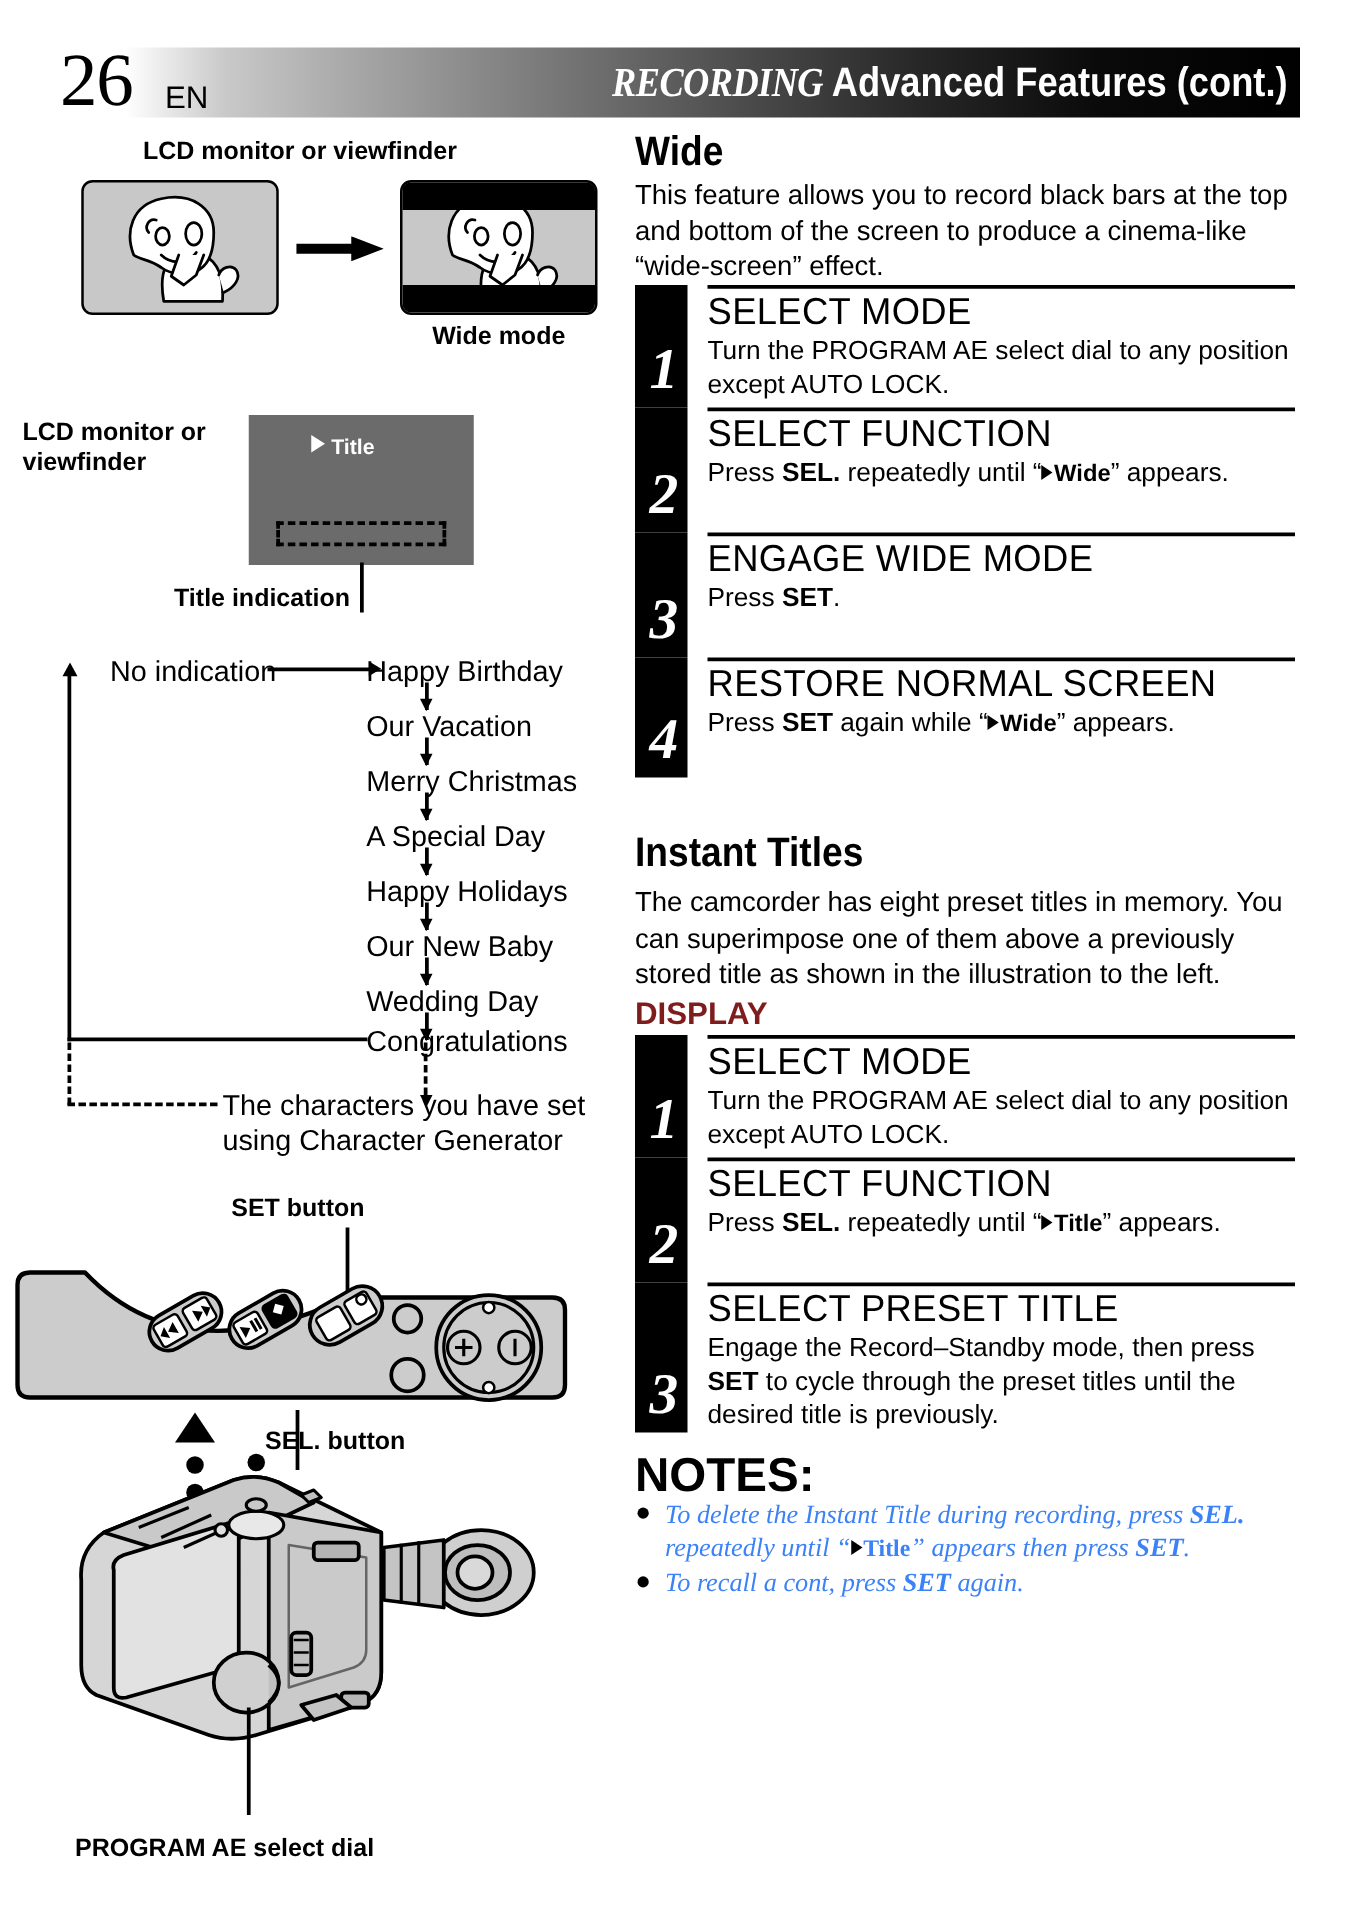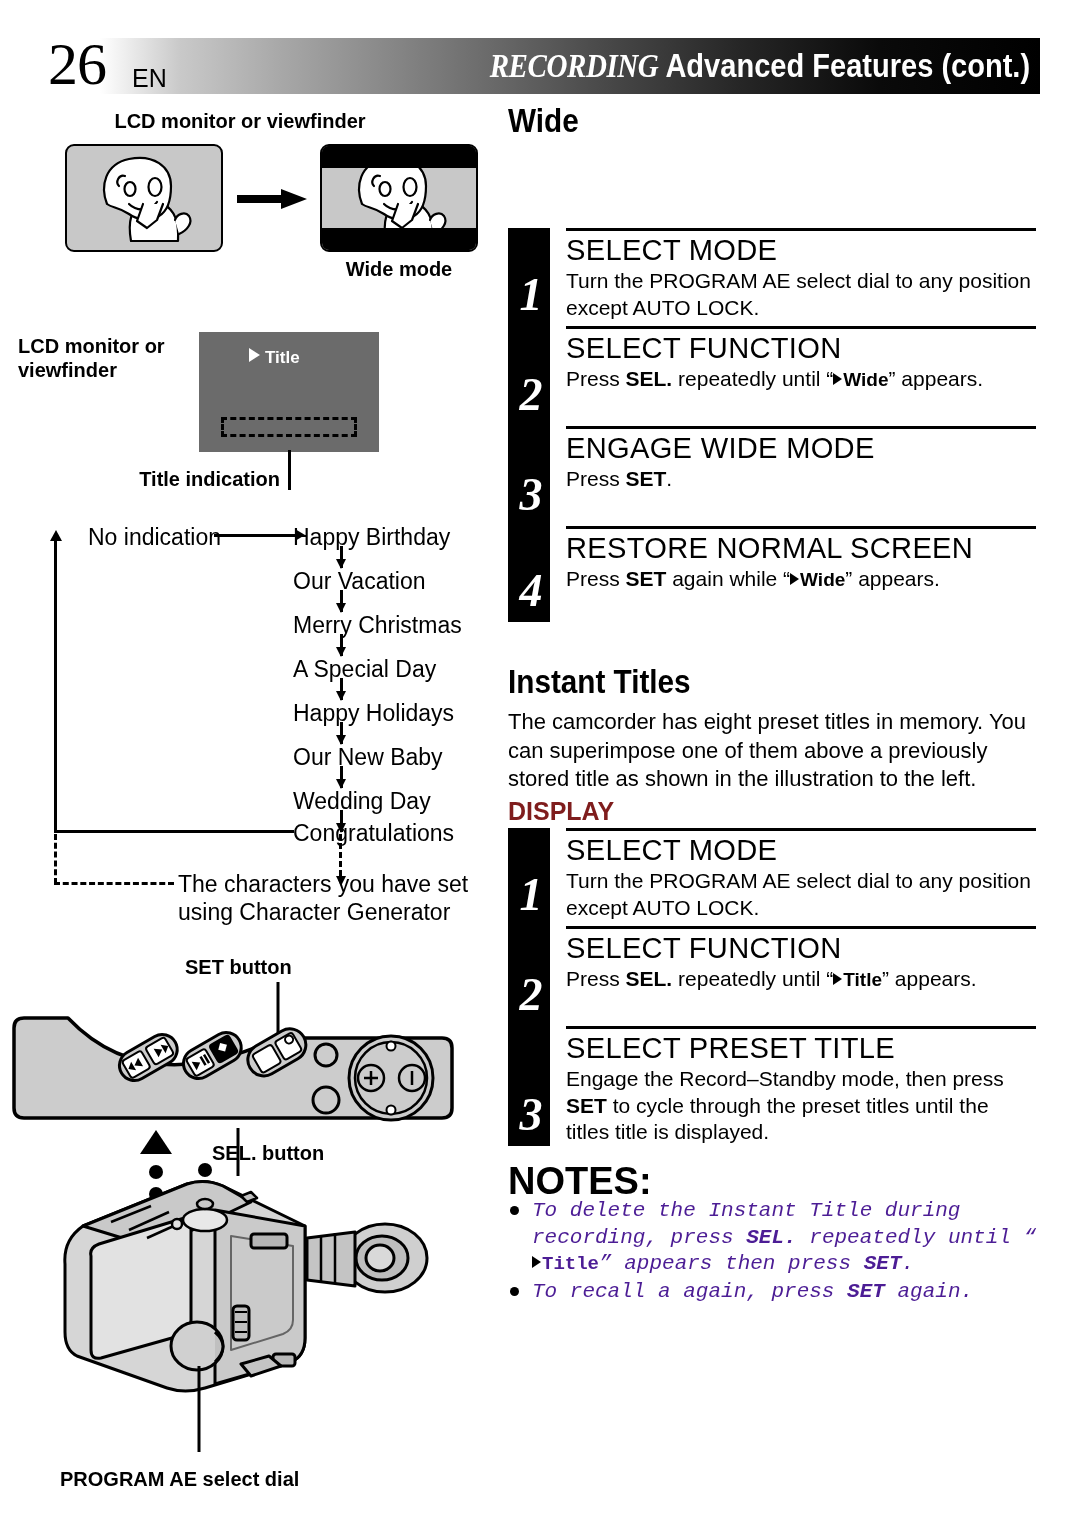--- a/index.html
+++ b/index.html
@@ -440,6 +440,7 @@
 <div id="right-col">
 
   <div id="wide-heading" class="sec-heading">Wide</div>
+  <div id="wide-body" class="sec-body">This feature allows you to record black bars at the top and bottom of the screen to produce a cinema-like “wide-screen” effect.</div>
 
   <div class="steps" id="wide-steps" style="top:128px;">
 

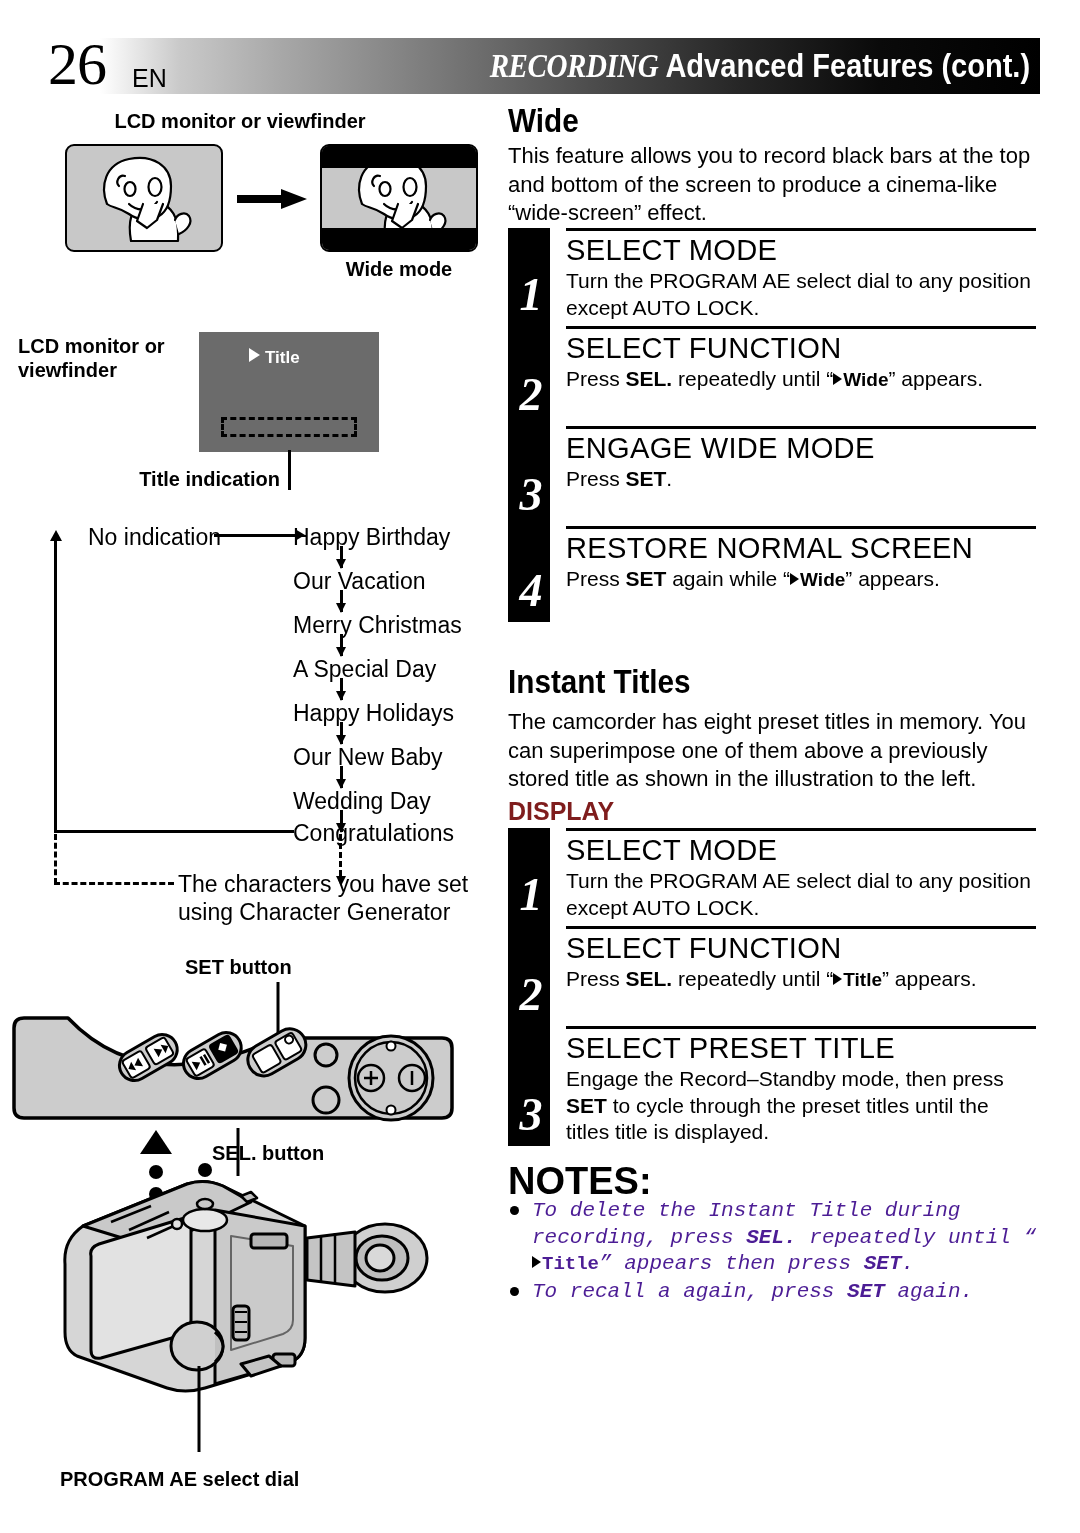--- a/index.html
+++ b/index.html
@@ -505,7 +505,7 @@
       <div class="step-num">3</div>
       <div class="step-rule"></div>
       <div class="step-title">SELECT PRESET TITLE</div>
-      <div class="step-desc"><span>Engage the Record–Standby mode, then press </span><b>SET</b><span> to cycle through the preset titles until the titles title is displayed.</span></div>
+      <div class="step-desc"><span>Engage the Record–Standby mode, then press </span><b>SET</b><span> to cycle through the preset titles until the desired title is previously.</span></div>
     </div>
   </div>
 

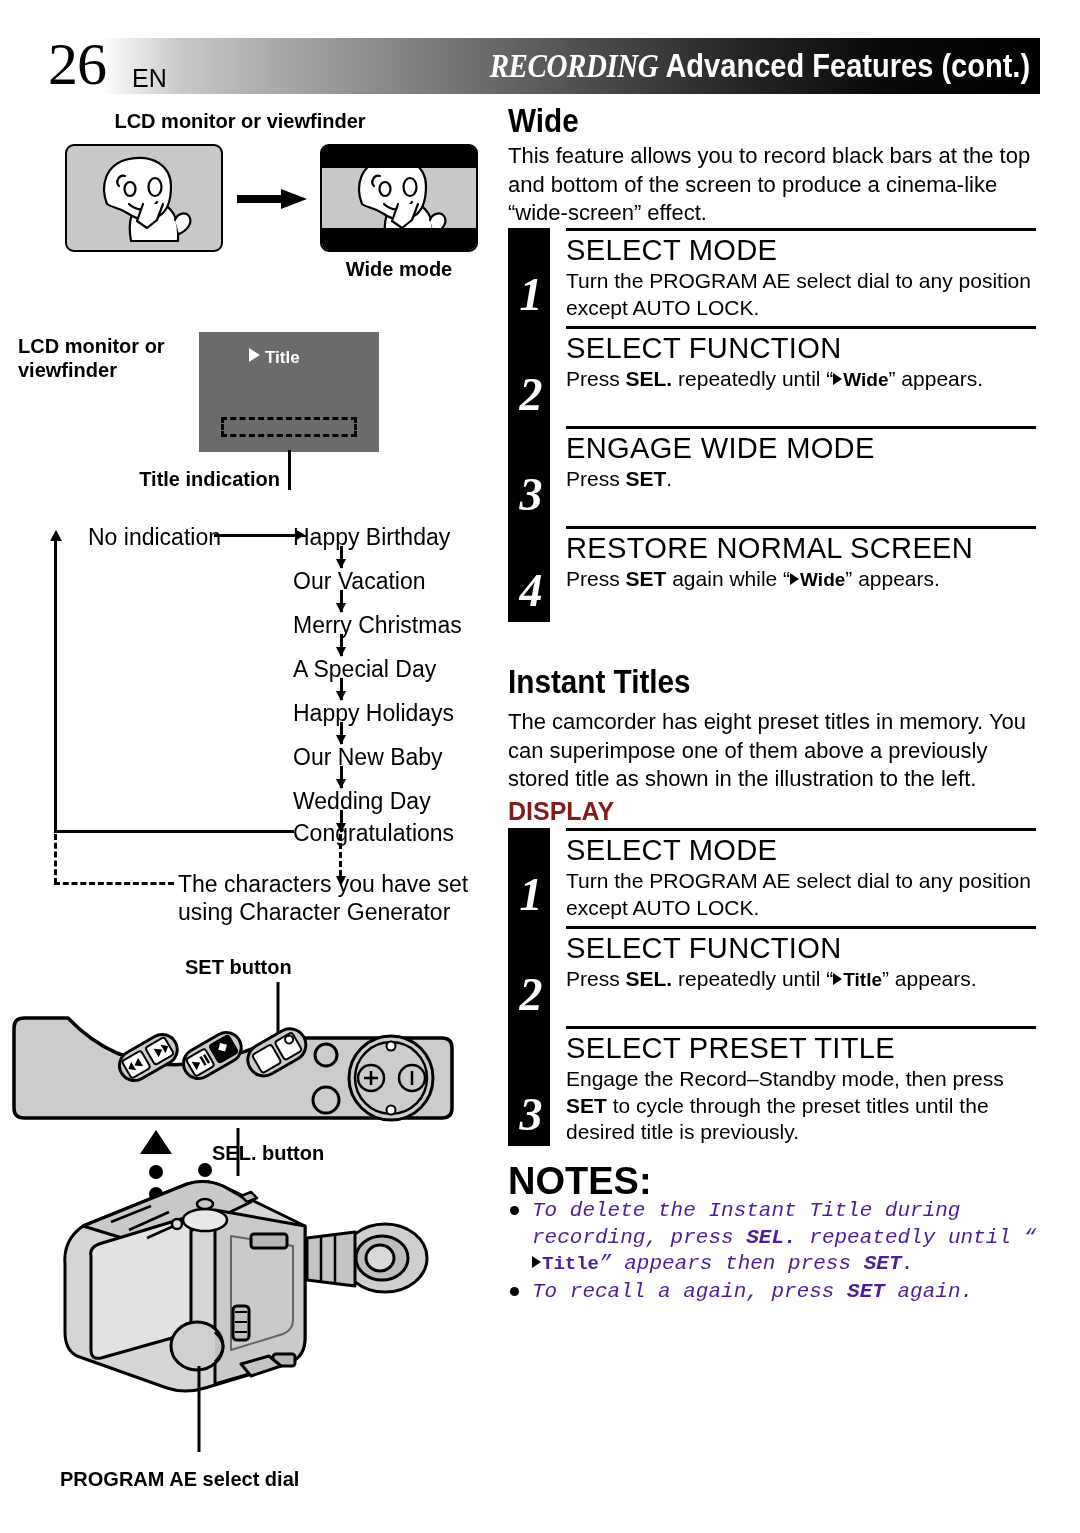--- a/index.html
+++ b/index.html
@@ -214,8 +214,8 @@
   #notes-list { position:absolute; left:0; width:530px; }
   .note {
     position:relative; padding-left:24px;
-    font-family:Liberation Mono, monospace;
-    font-style:italic; font-size:21px; line-height:1.27; color:#4c1d95;
+    font-family:Liberation Serif, serif;
+    font-style:italic; font-size:21px; line-height:1.27; color:#3b82f6;
     margin-bottom:1px;
   }
   .note .bullet {

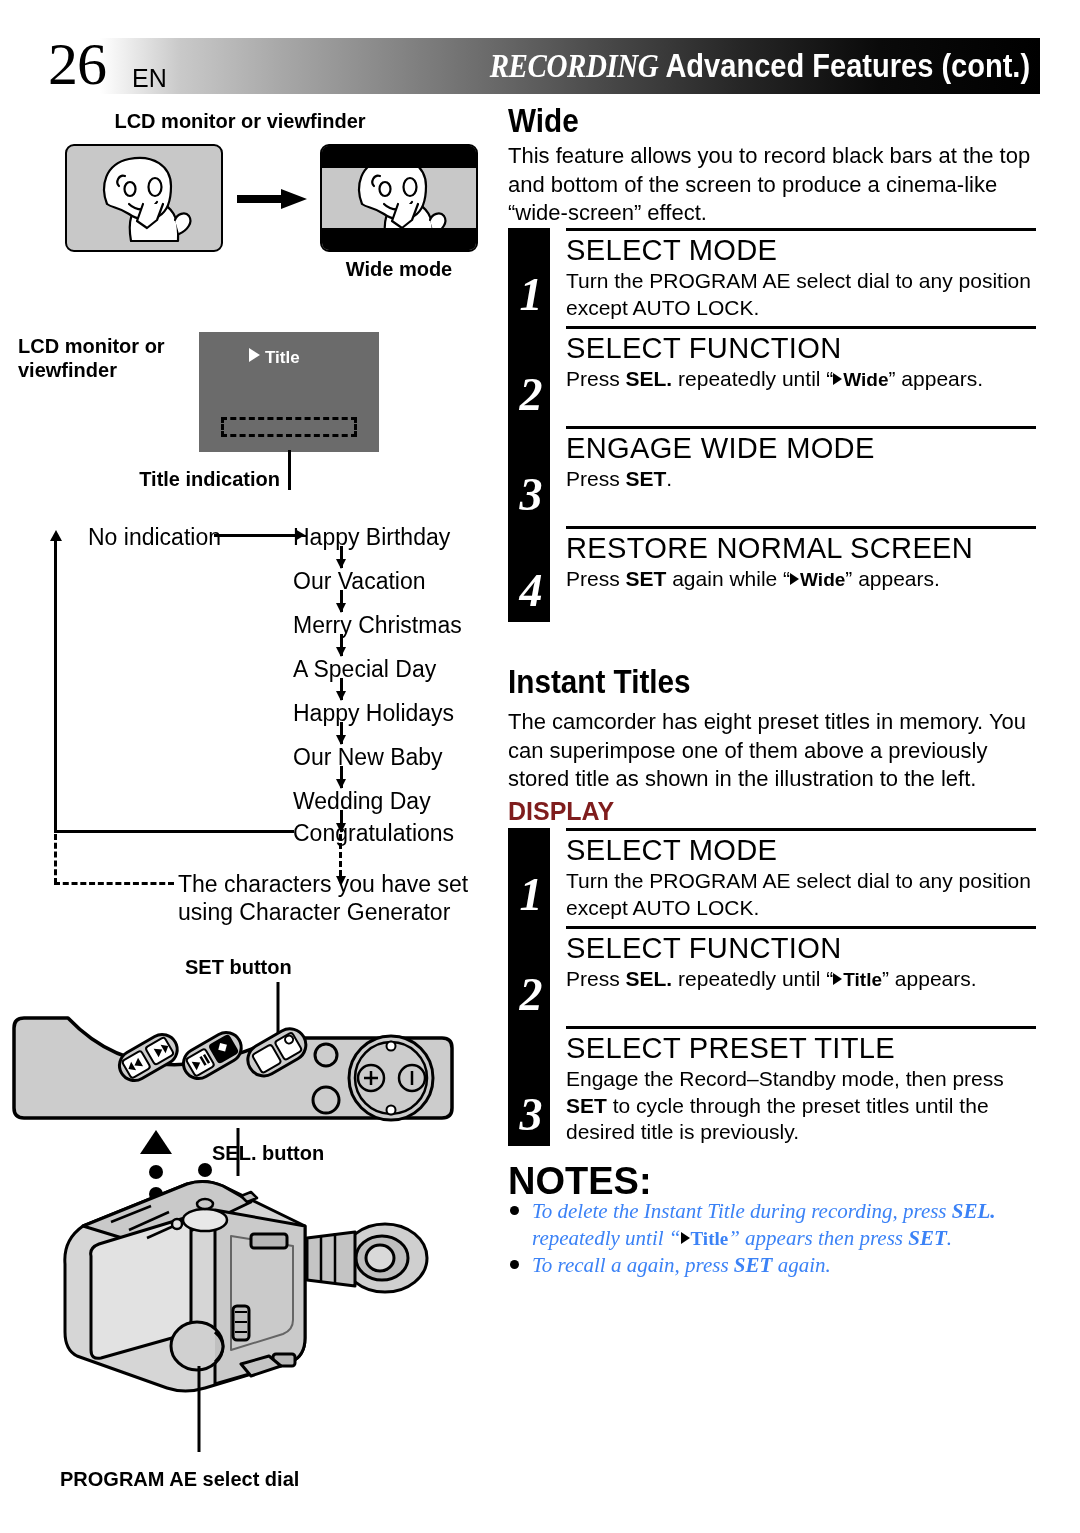--- a/index.html
+++ b/index.html
@@ -516,7 +516,7 @@
       <span class="bullet"></span><span>To delete the Instant Title during recording, press </span><b>SEL.</b><span> repeatedly until “</span><span class="osd"><span class="tri"></span><span>Title</span></span><span>” appears then press </span><b>SET</b><span>.</span>
     </div>
     <div class="note">
-      <span class="bullet"></span><span>To recall a again, press </span><b>SET</b><span> again.</span>
+      <span class="bullet"></span><span>To recall a cont, press </span><b>SET</b><span> again.</span>
     </div>
   </div>
 </div>

